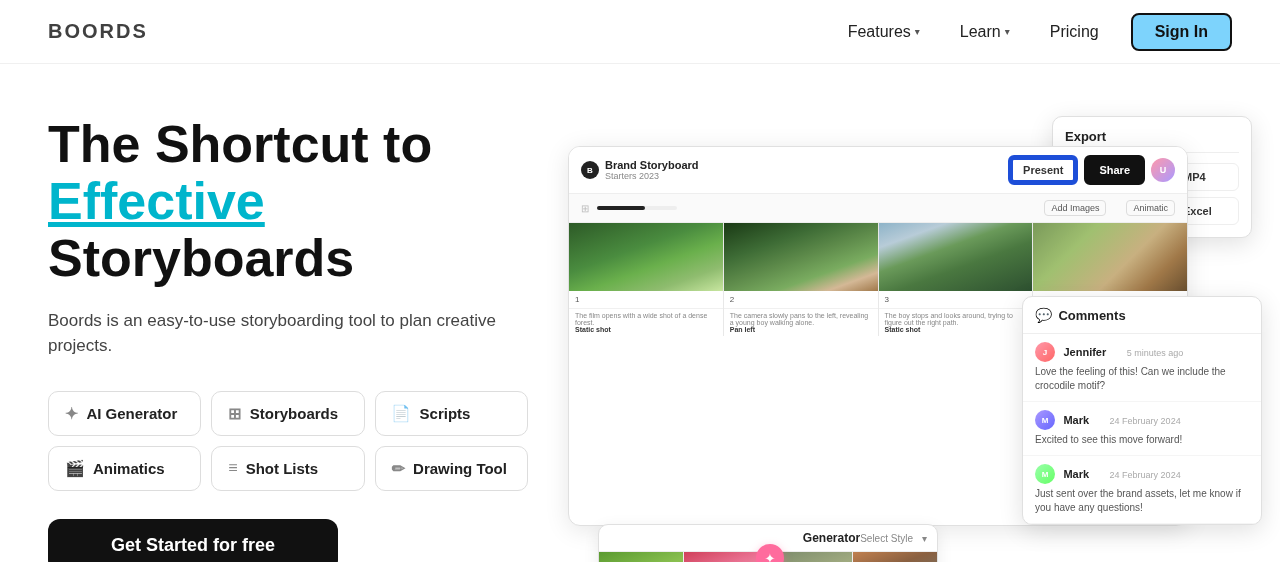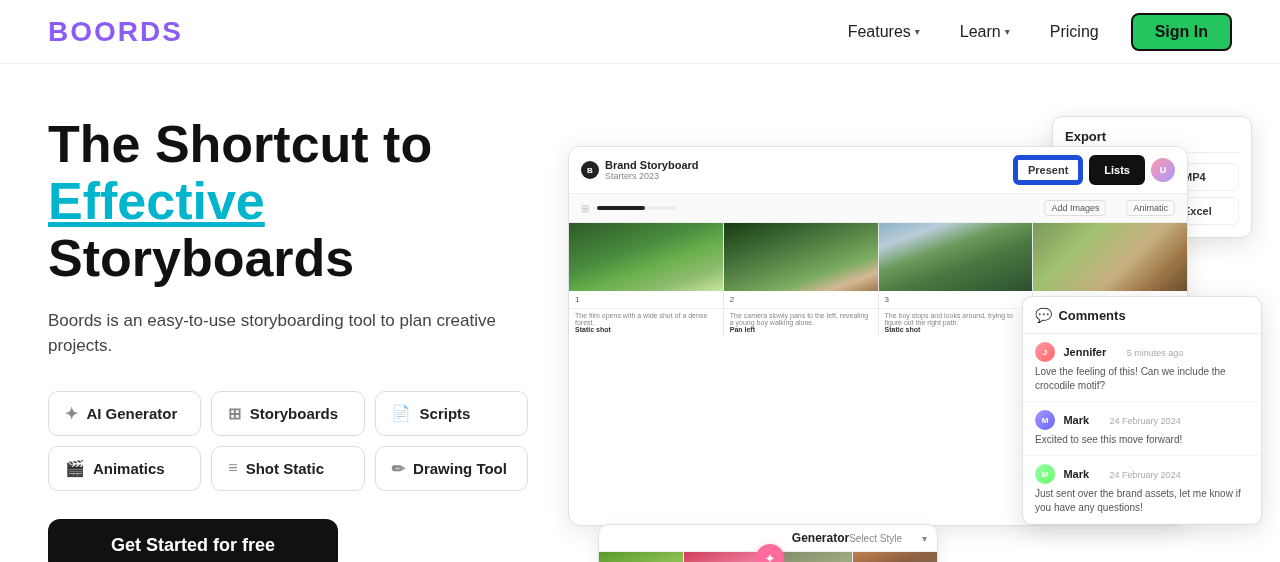--- a/index.html
+++ b/index.html
@@ -21,11 +21,11 @@
       border-bottom: 1px solid #f0f0f0;
     }
     .logo {
-      font-size: 28px;
+      font-size: 20px;
       font-weight: 900;
       letter-spacing: 2px;
       text-transform: uppercase;
-      color: #8b5cf6;
+      color: #404040;
     }
     .nav-right {
       display: flex;

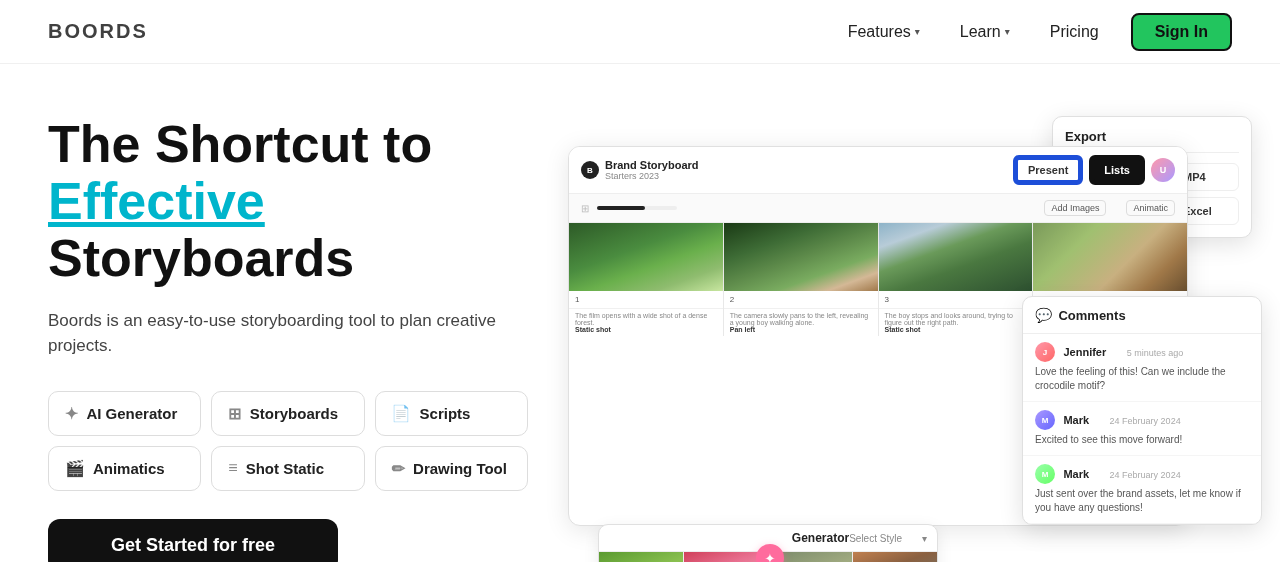--- a/index.html
+++ b/index.html
@@ -54,7 +54,7 @@
       font-size: 16px;
       font-weight: 600;
       cursor: pointer;
-      background: #22c55e;
+      background: #7dd3fc;
       color: #111;
       margin-left: 8px;
     }

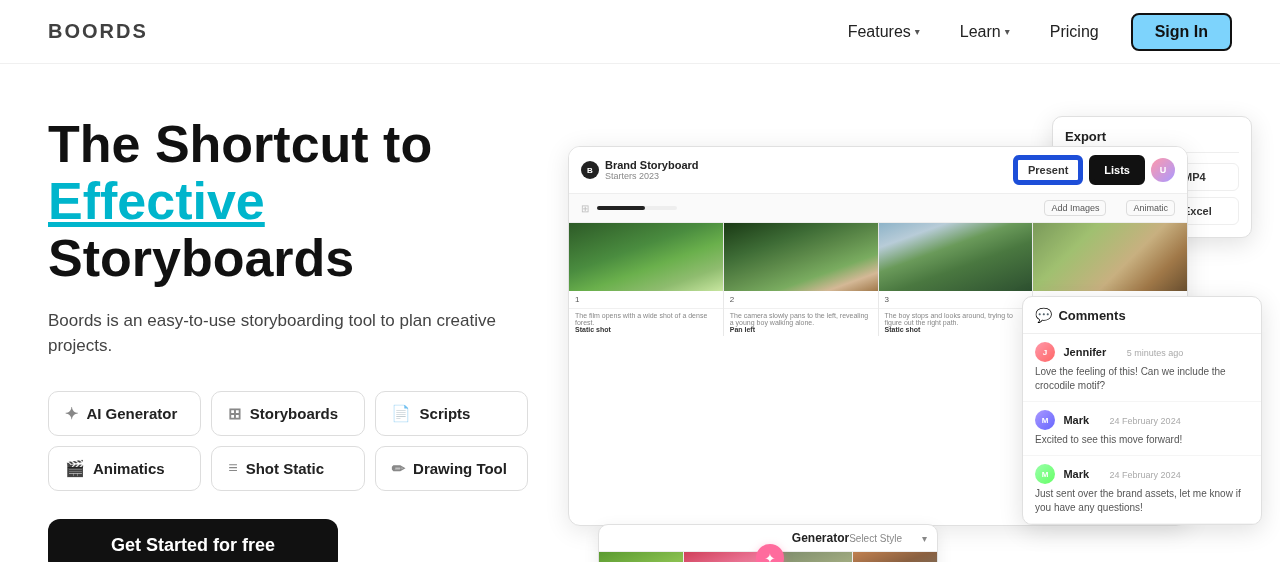--- a/index.html
+++ b/index.html
@@ -569,7 +569,7 @@
         </div>
         <div class="sb-actions">
           <button class="sb-btn">Present</button>
-          <button class="sb-btn sb-btn-primary">Lists</button>
+          <button class="sb-btn sb-btn-primary">Share</button>
           <div class="sb-avatar">U</div>
         </div>
       </div>

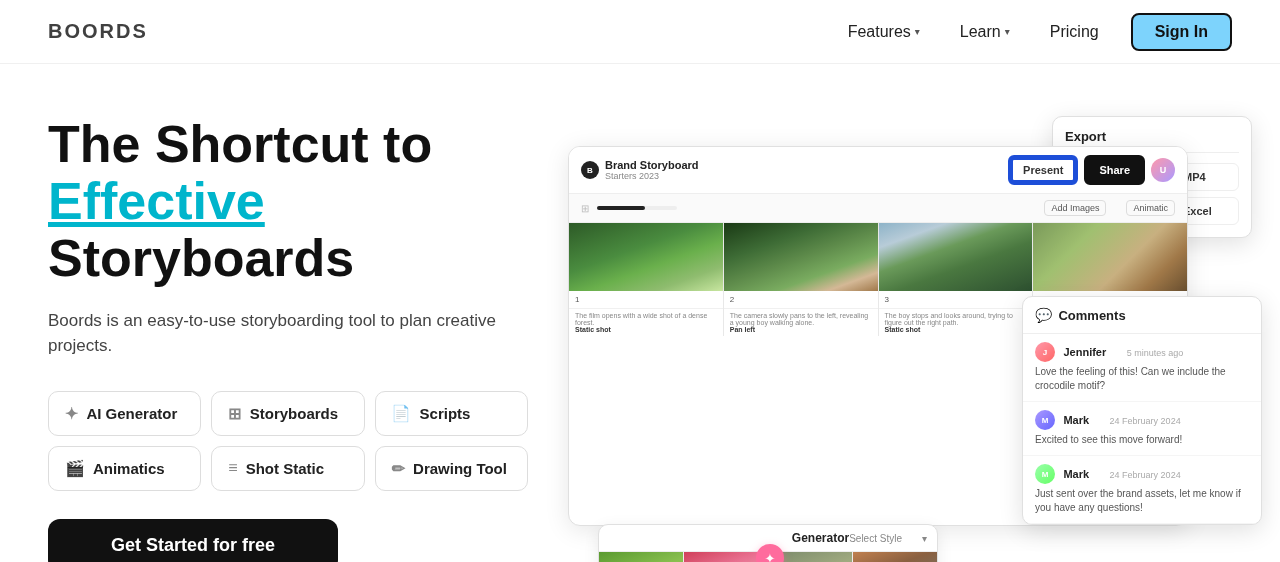--- a/index.html
+++ b/index.html
@@ -522,7 +522,7 @@
       </button>
       <button class="feature-btn">
         <span class="feat-icon">≡</span>
-        <span>Shot Static</span>
+        <span>Shot Lists</span>
       </button>
       <button class="feature-btn">
         <span class="feat-icon">✏</span>

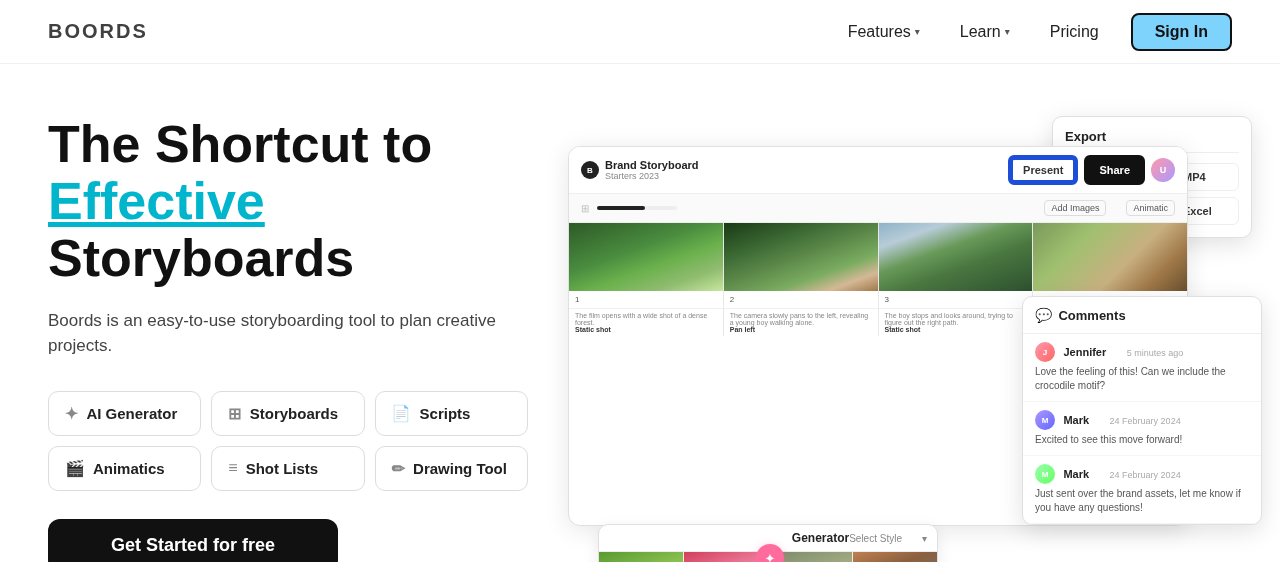--- a/index.html
+++ b/index.html
@@ -437,7 +437,7 @@
       color: #888;
       display: flex;
       align-items: center;
-      gap: 20px;
+      gap: 9px;
     }
     .gen-images {
       display: flex;

